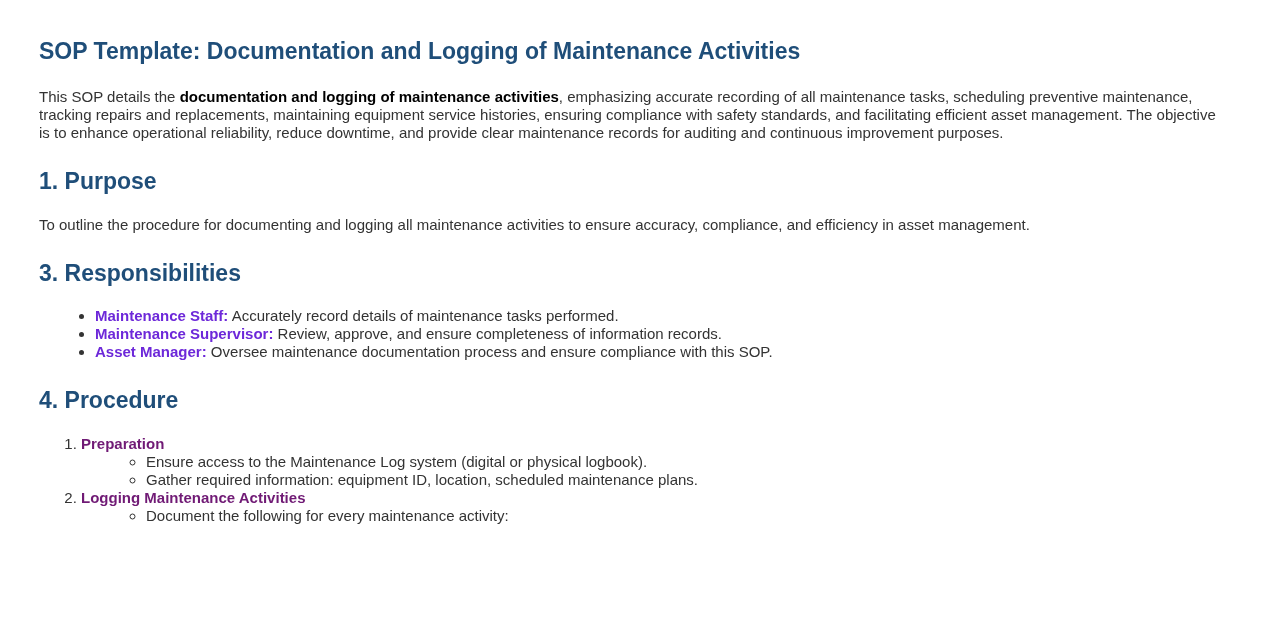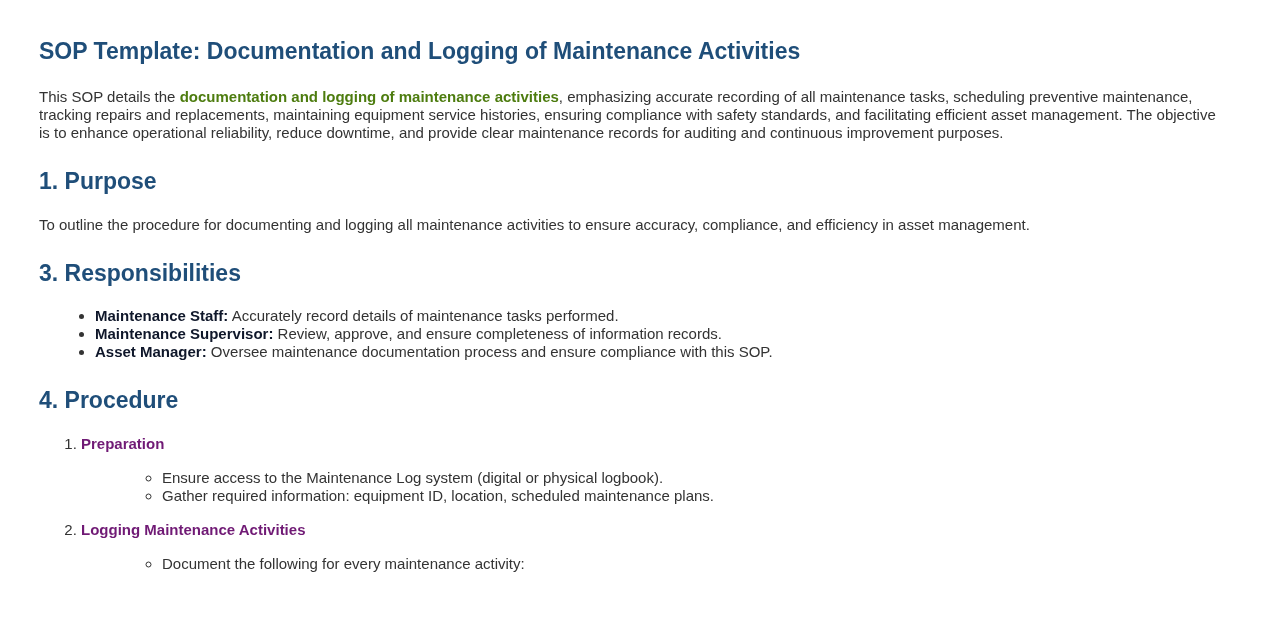--- a/index.html
+++ b/index.html
@@ -36,7 +36,7 @@
     margin: 0 0 24px 0;
   }
   strong { font-weight: bold; color: #0f172a; }
-  p.body-text strong { color: #4d7c0f; }
+  p.body-text strong { color: #000000; }
   ul.resp-list {
     margin: 0 0 24px 0;
     padding: 0 0 0 56px;

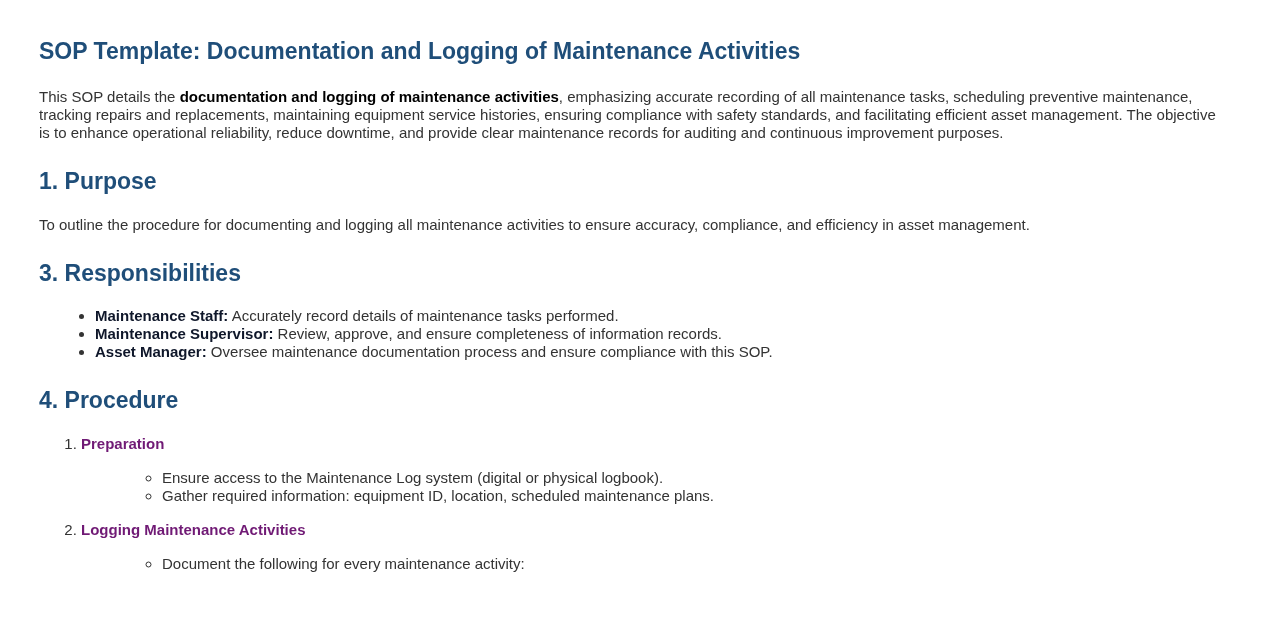--- a/index.html
+++ b/index.html
@@ -35,7 +35,7 @@
   p.body-text {
     margin: 0 0 24px 0;
   }
-  strong { font-weight: bold; color: #0f172a; }
+  strong { font-weight: bold; color: #6d28d9; }
   p.body-text strong { color: #000000; }
   ul.resp-list {
     margin: 0 0 24px 0;

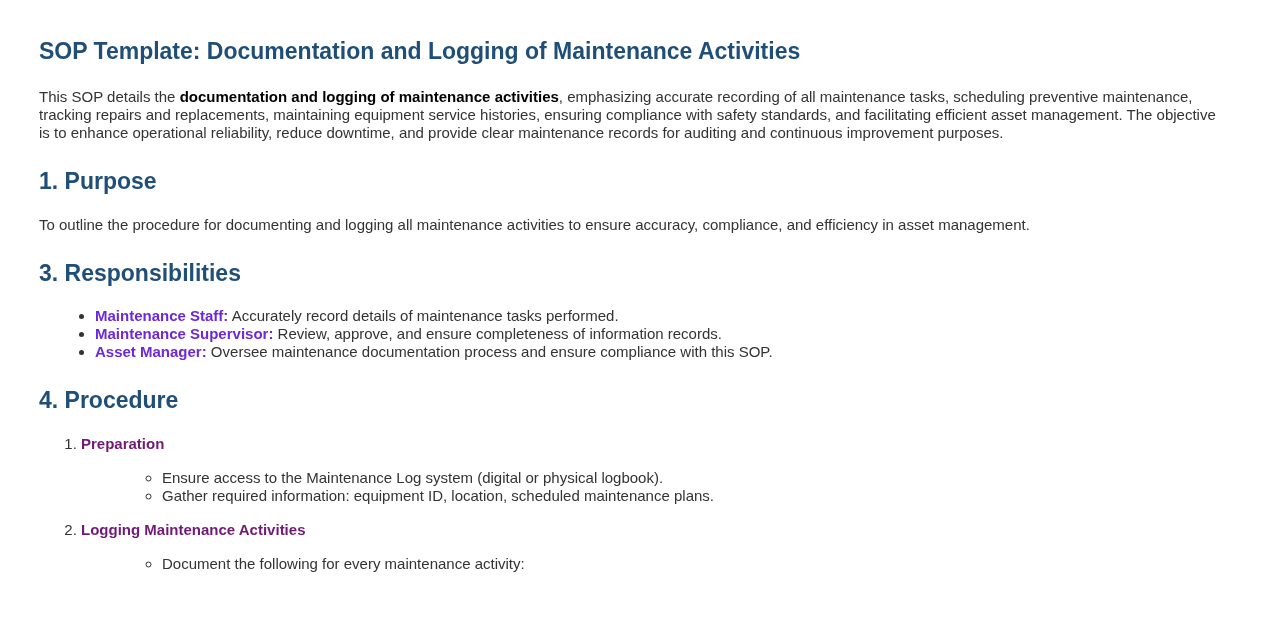--- a/index.html
+++ b/index.html
@@ -58,7 +58,7 @@
     color: #701a75;
   }
   ol.procedure-list ul.substep-list {
-    margin: 16px;
+    margin: 0;
     padding: 0 0 0 65px;
     list-style-type: circle;
   }

